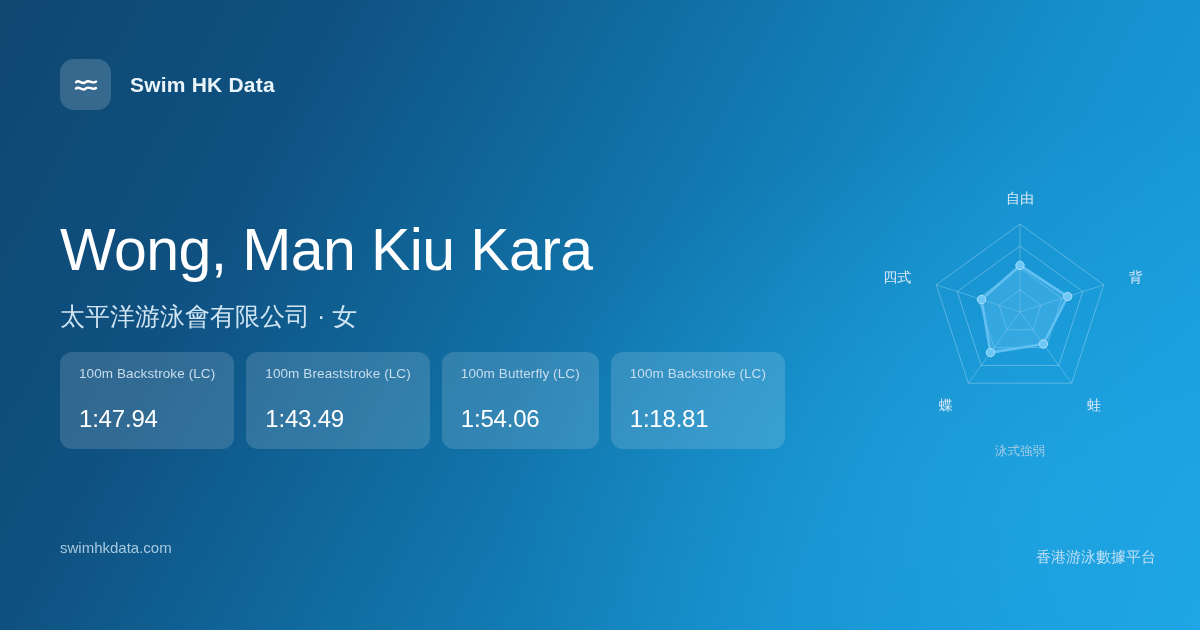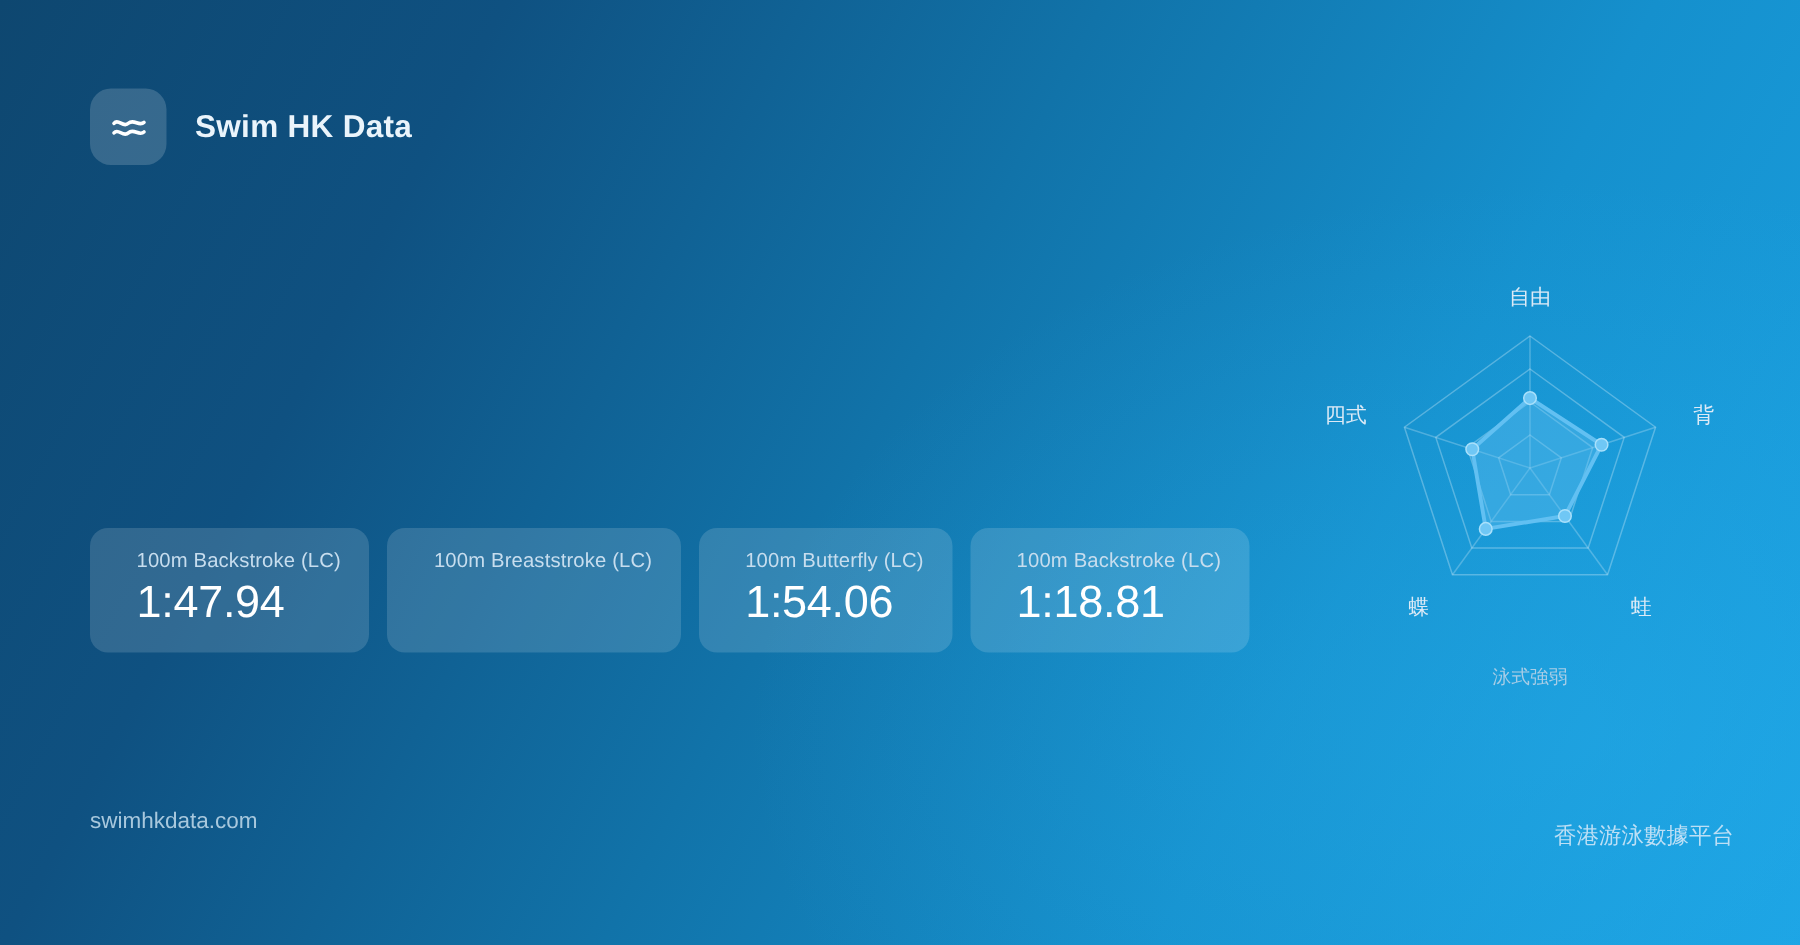--- a/index.html
+++ b/index.html
@@ -117,6 +117,7 @@
   </div>
 
   <div id="hero" class="layer">
+    <div id="athlete-name">Wong, Man Kiu Kara</div>
   </div>
 
   <div id="events" class="layer">

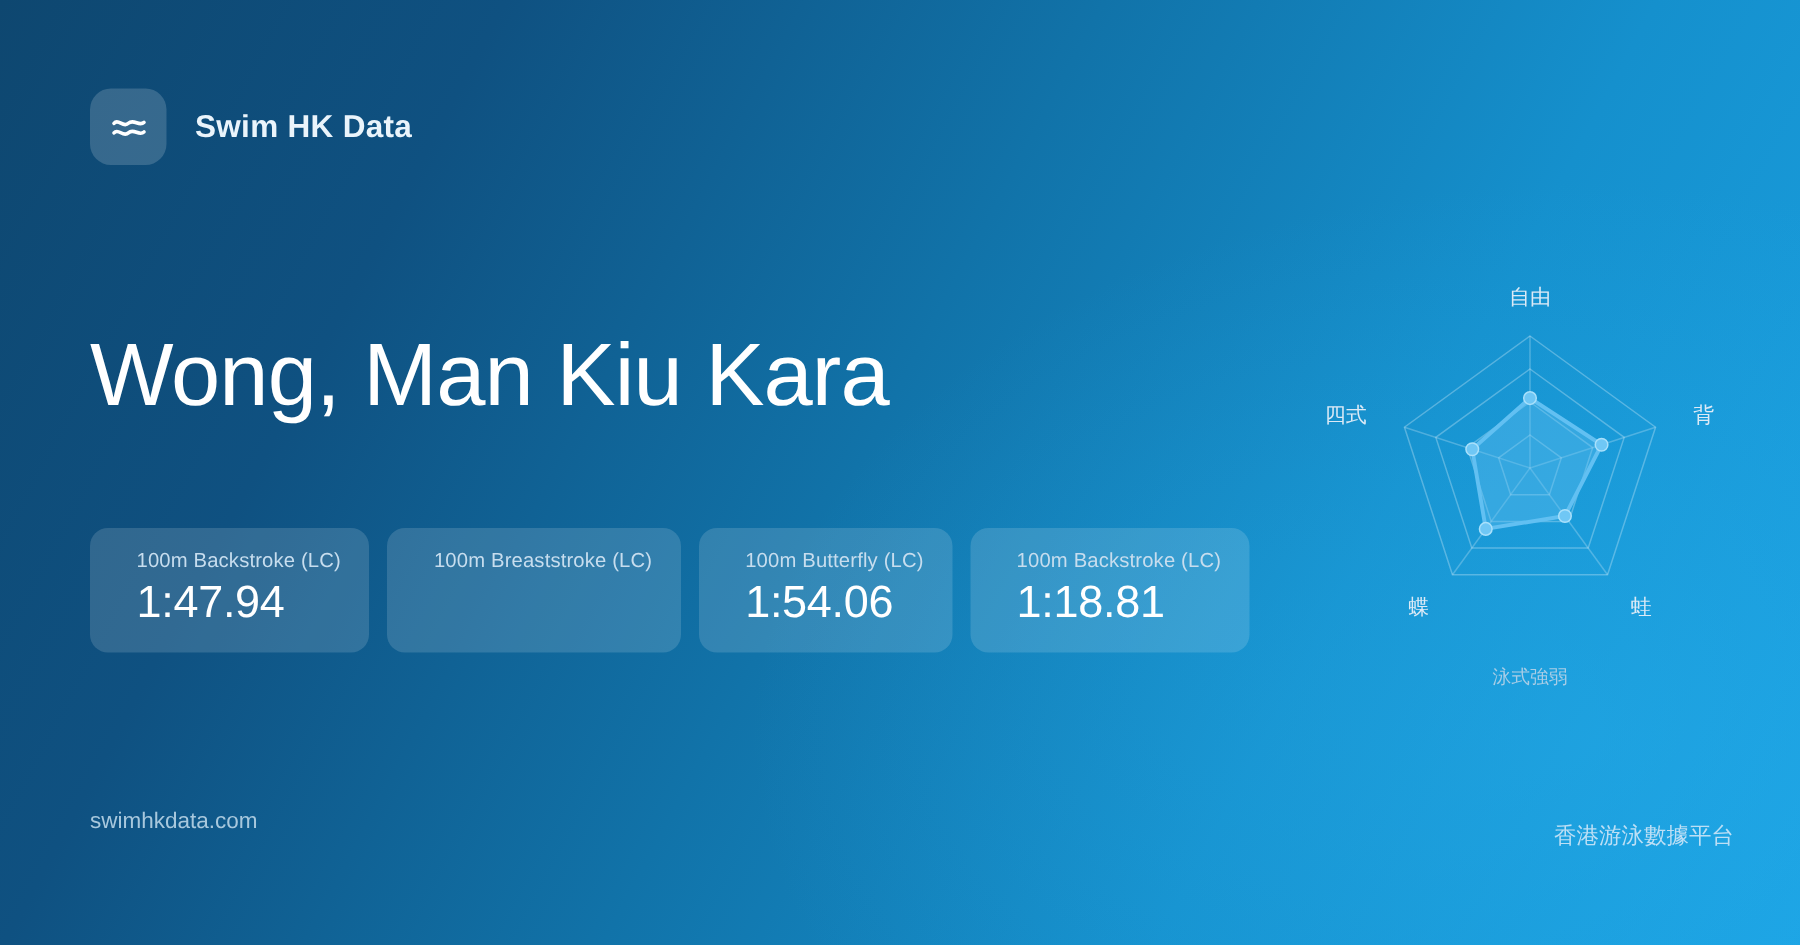--- a/index.html
+++ b/index.html
@@ -118,6 +118,7 @@
 
   <div id="hero" class="layer">
     <div id="athlete-name">Wong, Man Kiu Kara</div>
+    <div id="athlete-meta">太平洋游泳會有限公司 · 女</div>
   </div>
 
   <div id="events" class="layer">

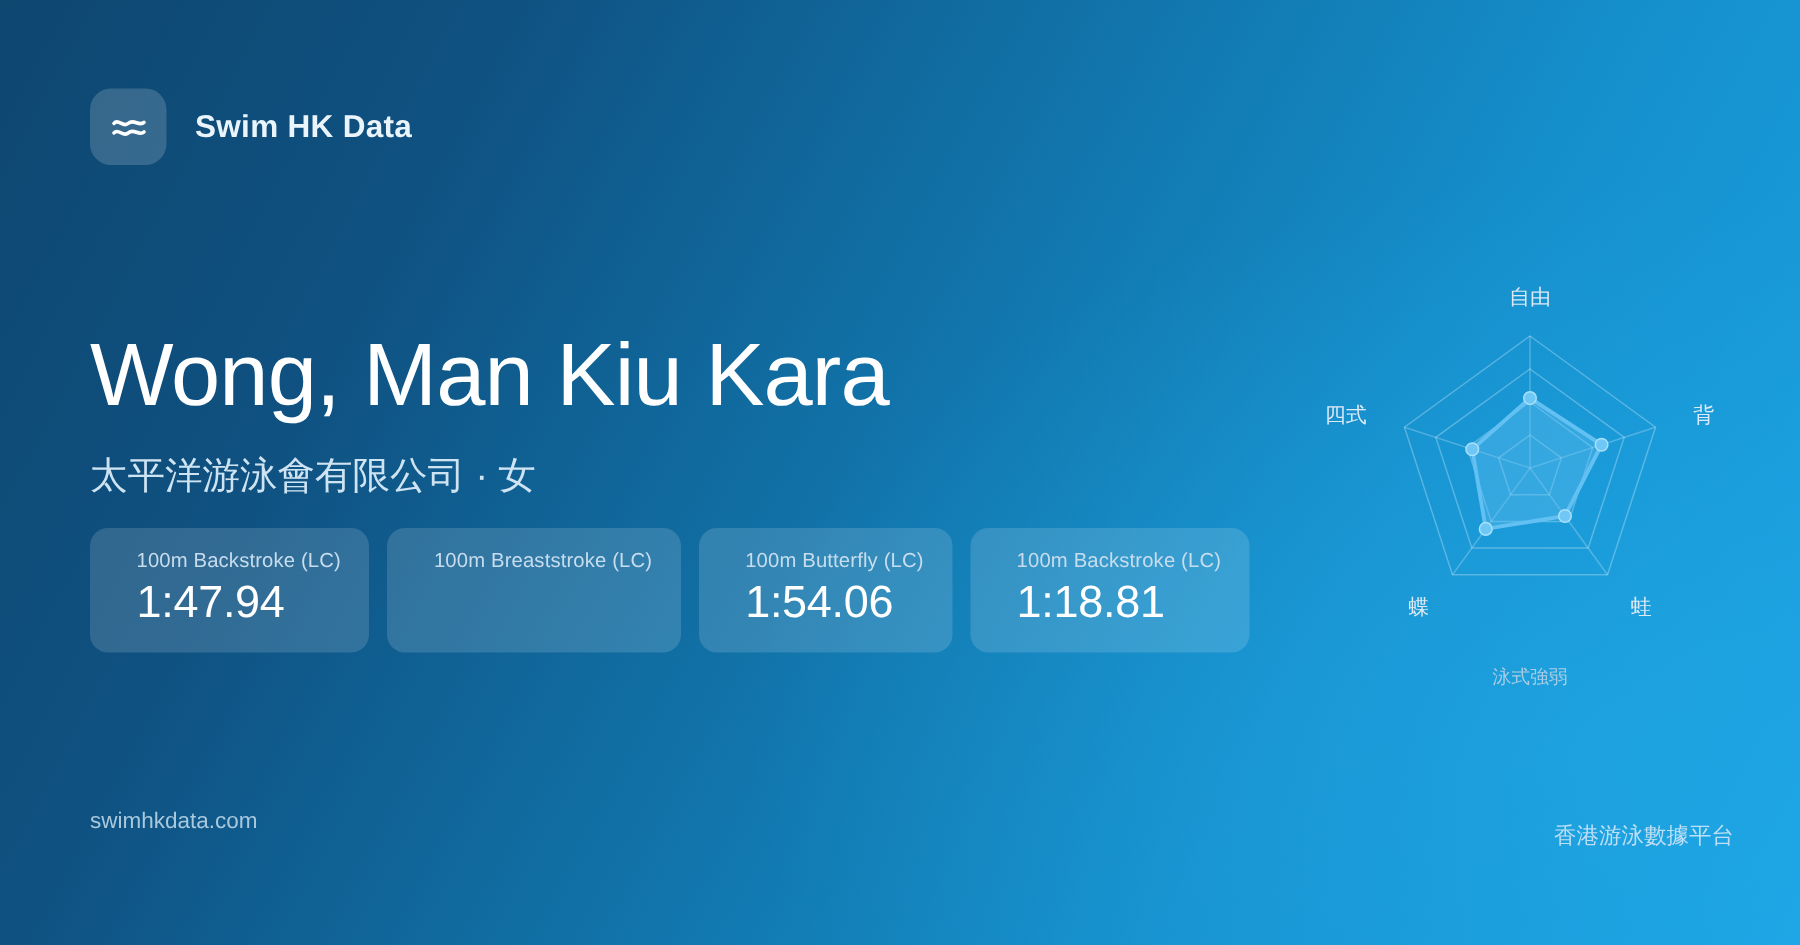--- a/index.html
+++ b/index.html
@@ -66,7 +66,7 @@
   .event-card {
     background: rgba(255,255,255,0.145);
     border-radius:12px;
-    padding:14px 19px 16px 31px;
+    padding:14px 19px 16px 19px;
     min-width:140px;
   }
   .event-label {

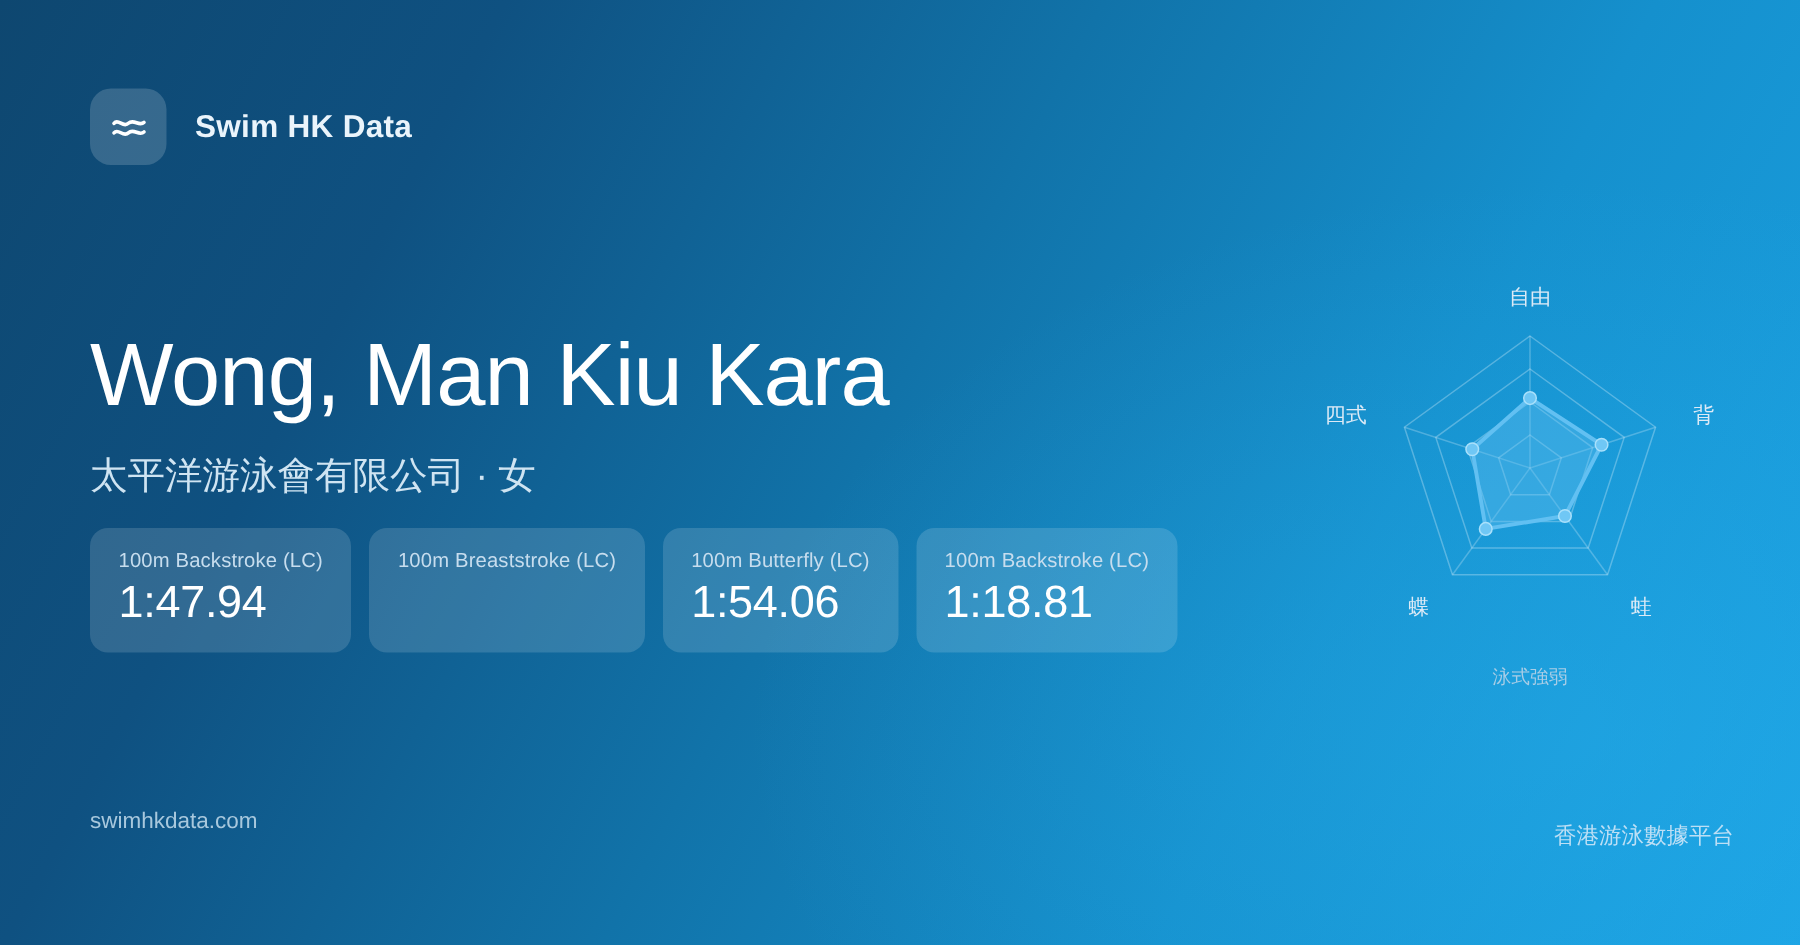--- a/index.html
+++ b/index.html
@@ -74,8 +74,8 @@
     white-space:nowrap; letter-spacing:0.1px;
   }
   .event-time {
-    margin-top:4px;
-    font-size:30px; color:#ffffff; font-weight:400;
+    margin-top:24px;
+    font-size:24px; color:#ffffff; font-weight:400;
     letter-spacing:-0.2px; white-space:nowrap;
   }
 

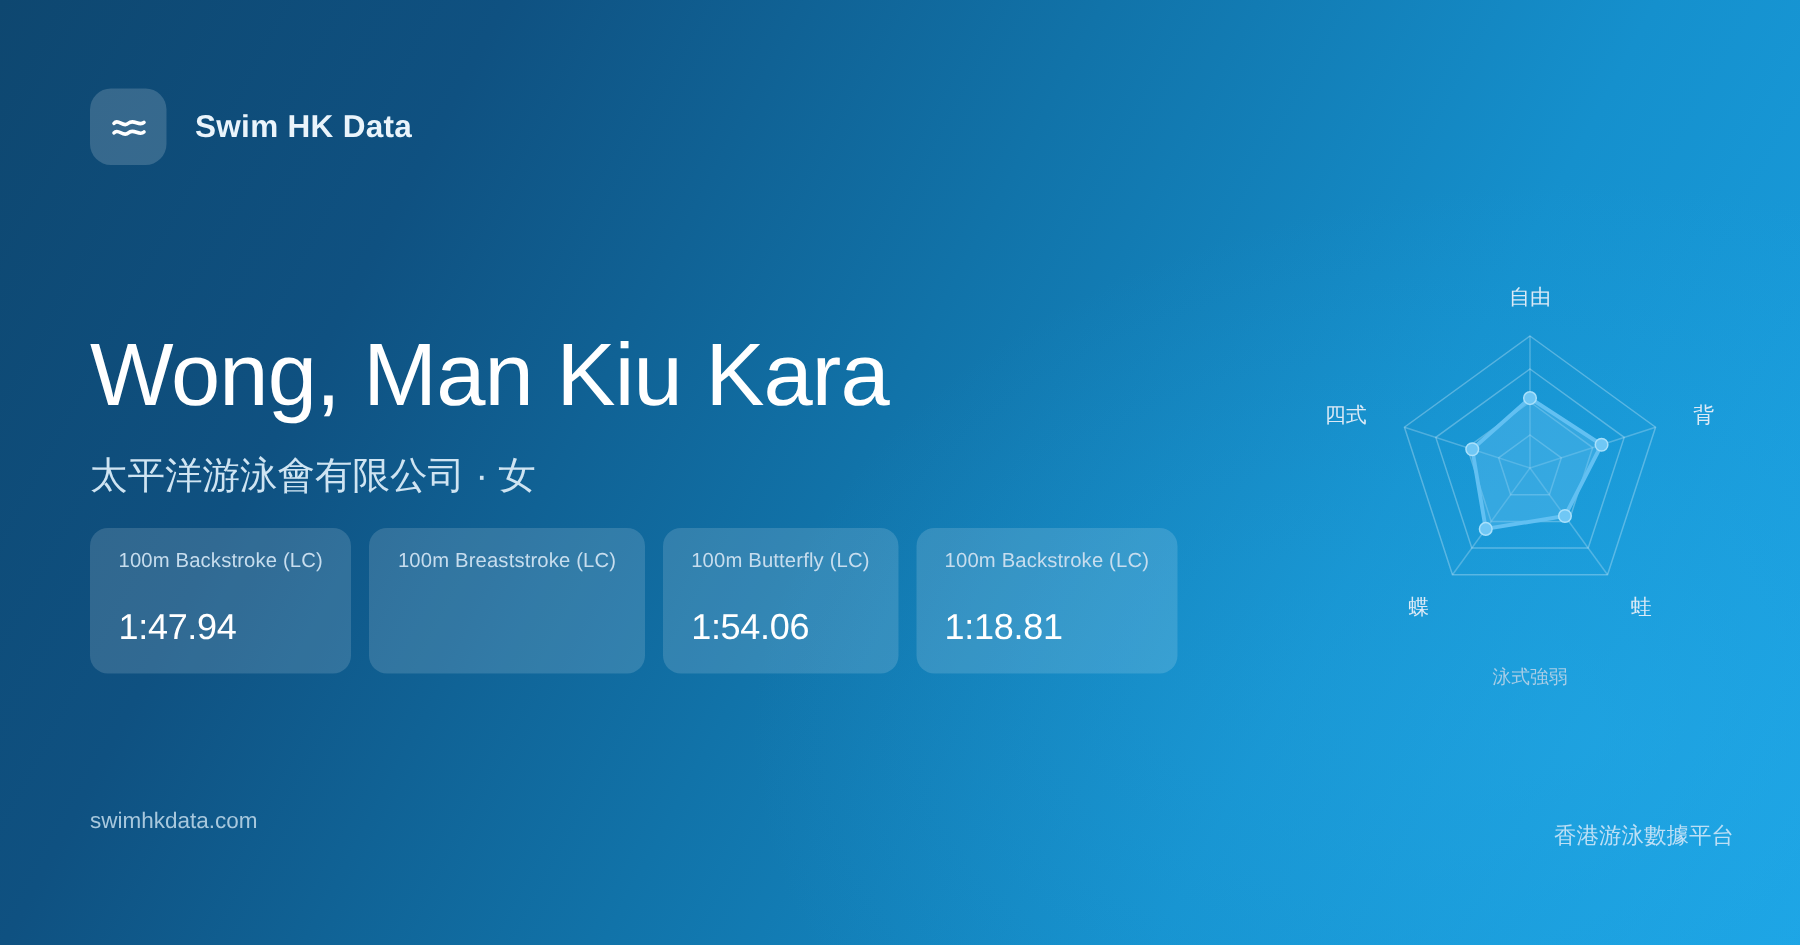--- a/index.html
+++ b/index.html
@@ -128,6 +128,7 @@
     </div>
     <div class="event-card">
       <div class="event-label">100m Breaststroke  (LC)</div>
+      <div class="event-time">1:43.49</div>
     </div>
     <div class="event-card">
       <div class="event-label">100m Butterfly  (LC)</div>

